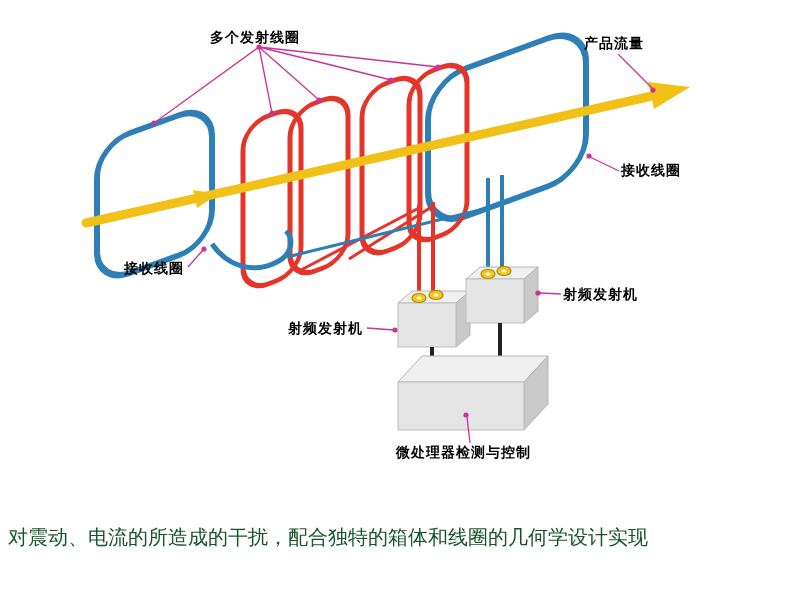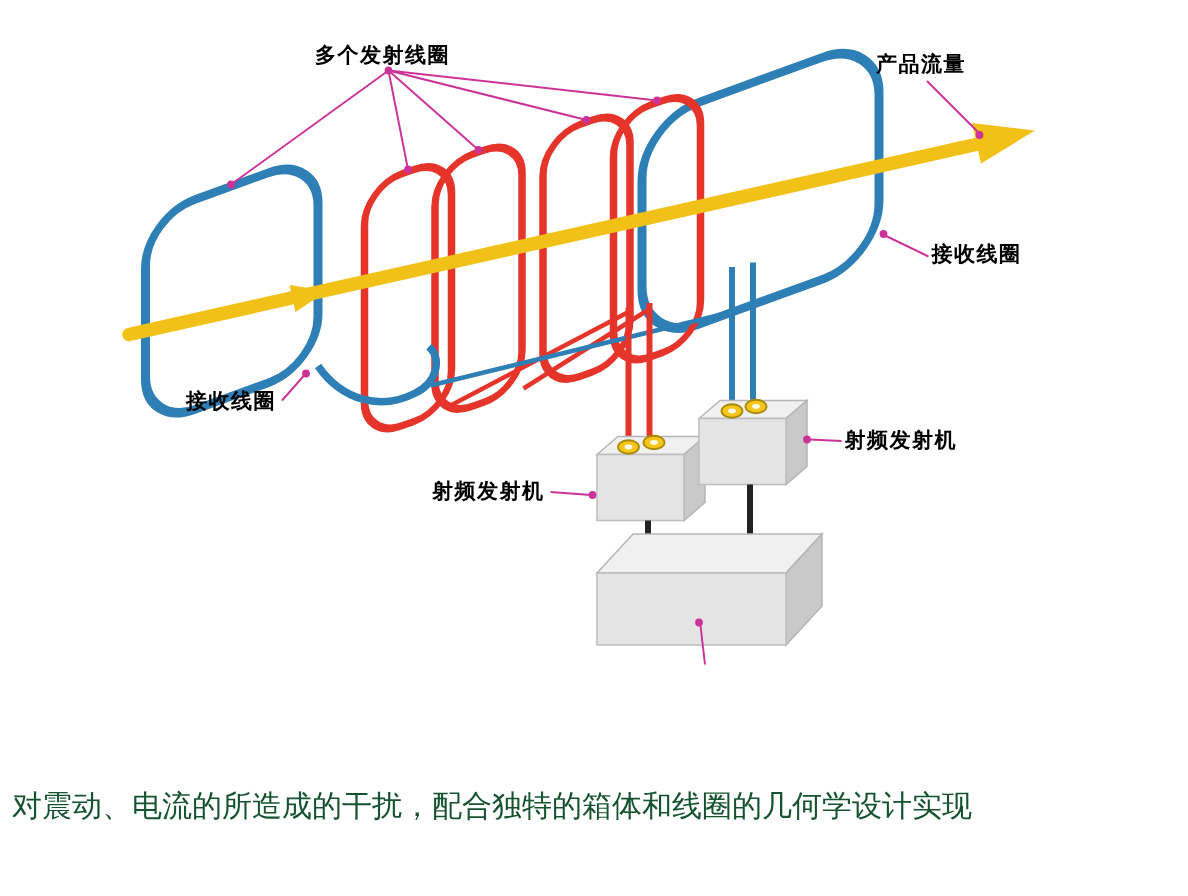--- a/index.html
+++ b/index.html
@@ -146,6 +146,7 @@
   <div class="dlabel" style="left:124px;top:260px;">接收线圈</div>
   <div class="dlabel" style="left:288px;top:320px;">射频发射机</div>
   <div class="dlabel" style="left:563px;top:286px;">射频发射机</div>
+  <div class="dlabel" style="left:396px;top:444px;">微处理器检测与控制</div>
 
   <div class="caption-body">
     <div>对震动、电流的所造成的干扰，配合独特的箱体和线圈的几何学设计实现</div>

